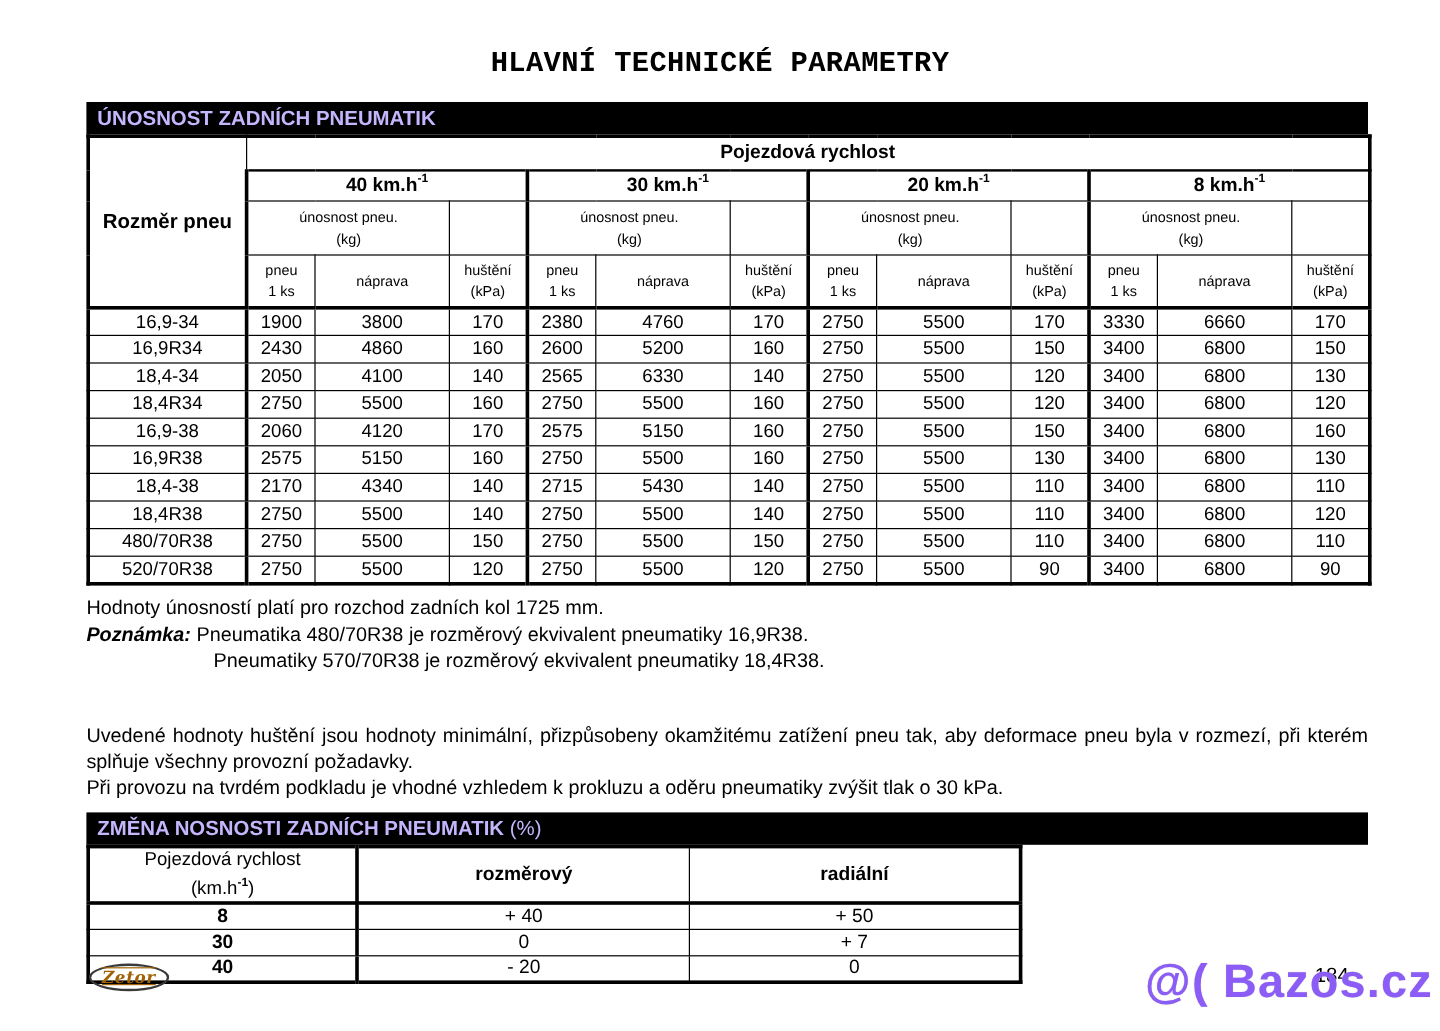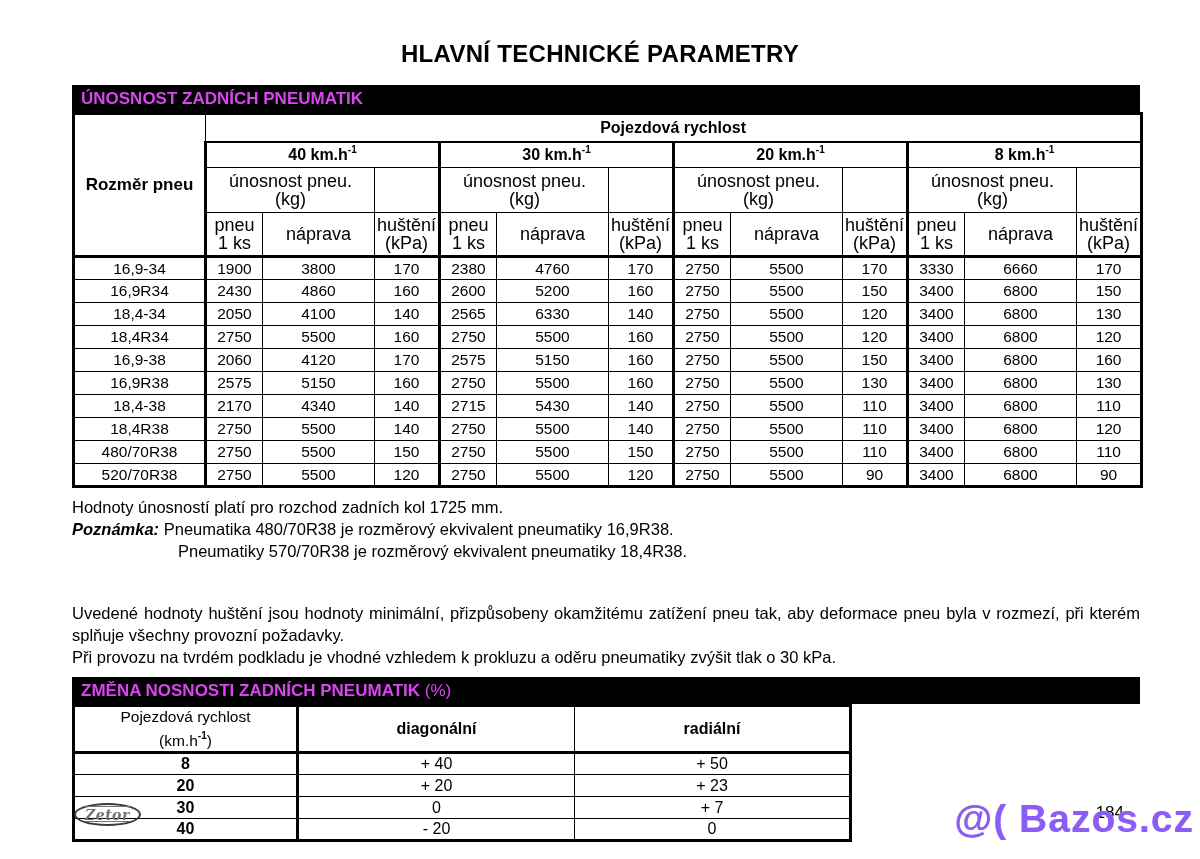--- a/index.html
+++ b/index.html
@@ -10,7 +10,7 @@
   }
   .page-title {
     text-align:center; font-size:24px; font-weight:bold;
-    padding-top:40px; letter-spacing:0.3px;
+    padding-top:40px; letter-spacing:0.3px;font-family:Liberation Mono, monospace;
   }
   .content { position:absolute; left:72px; width:1068px; top:85px; }
 

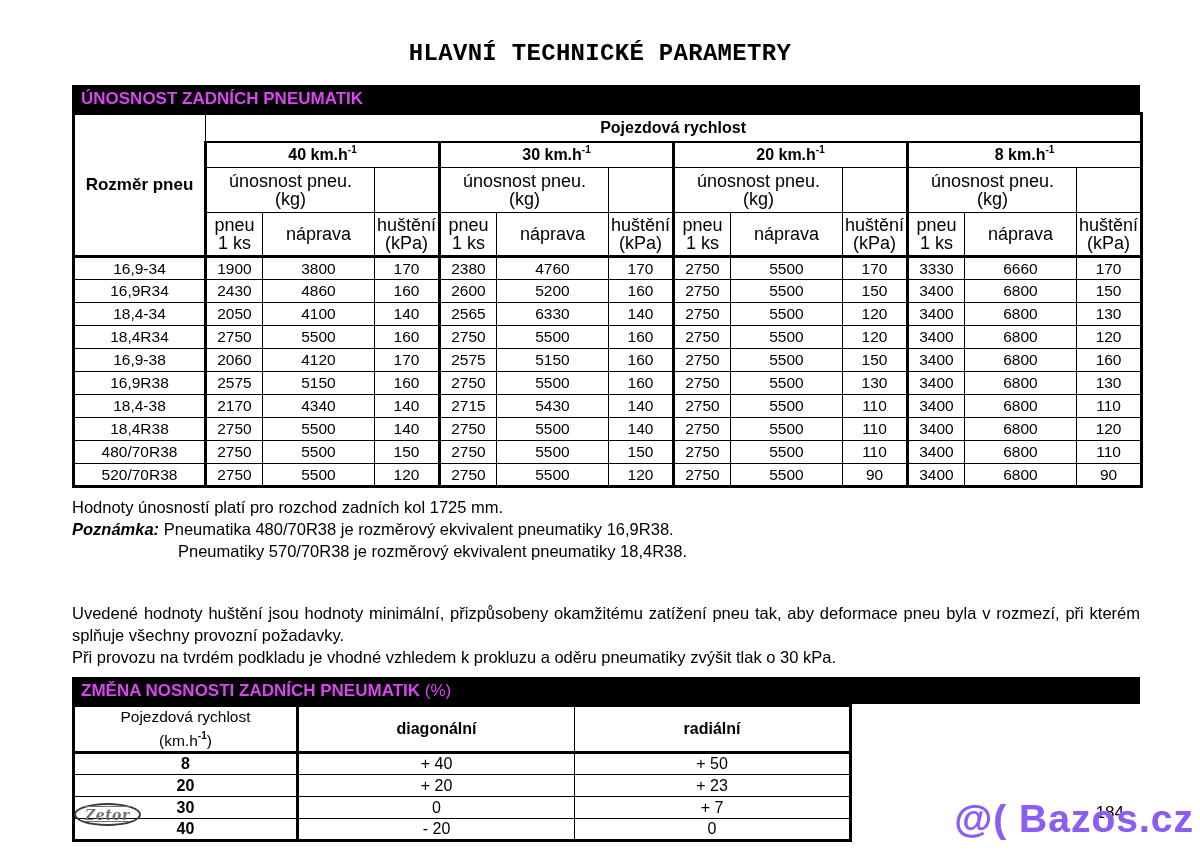--- a/index.html
+++ b/index.html
@@ -16,7 +16,7 @@
 
   
   .band {
-    background:#000; color:#d946ef; font-weight:bold; font-size:17px;
+    background:#000; color:#c4b5fd; font-weight:bold; font-size:17px;
     height:27px; line-height:27px; padding:0 9px; white-space:nowrap;
   }
   .band .suffix { font-weight:normal; }

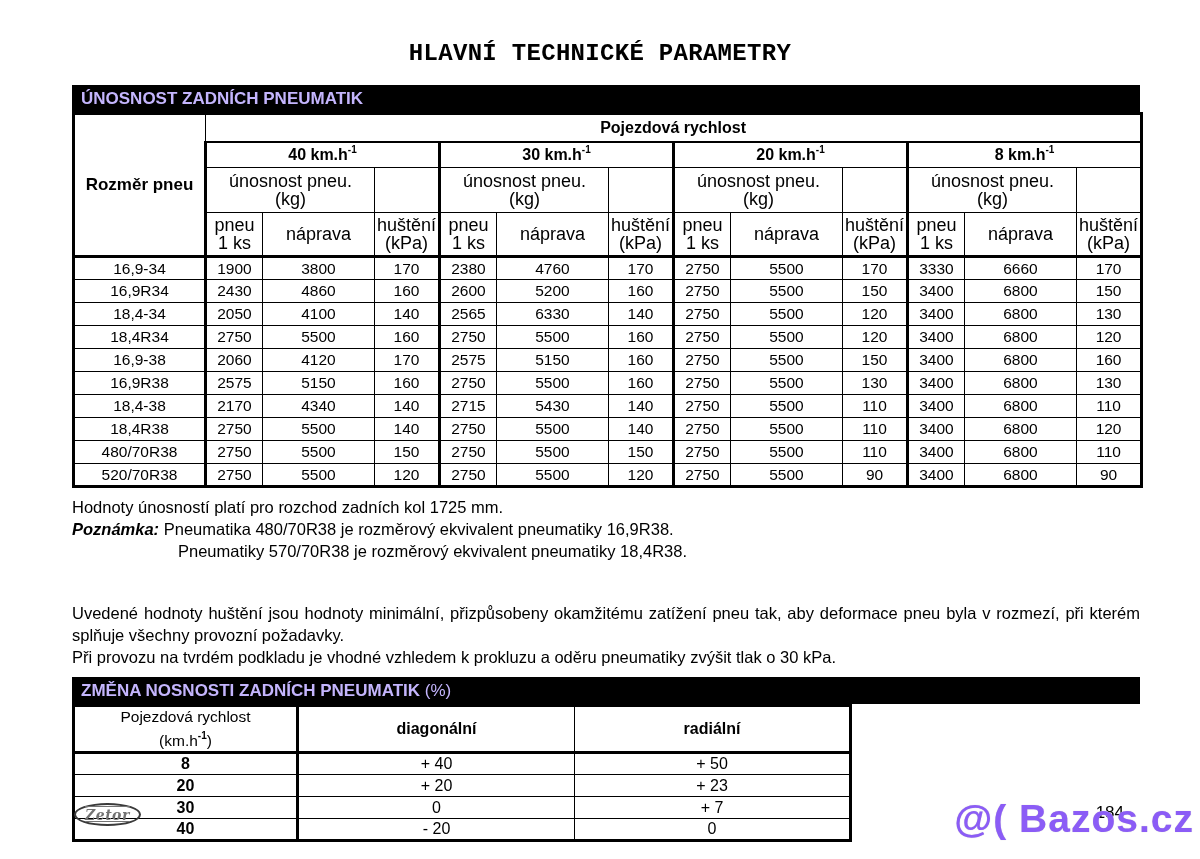--- a/index.html
+++ b/index.html
@@ -31,7 +31,7 @@
   #capacity-table .corner { font-weight:bold; font-size:17px; }
   #capacity-table .toph  { font-weight:bold; font-size:16px; height:28px; border-bottom:2px solid #000; }
   #capacity-table .speed { font-weight:bold; font-size:16px; height:26px; }
-  #capacity-table .sub   { font-size:18px; line-height:18px;margin-top:11px; }
+  #capacity-table .sub   { font-size:12px; line-height:18px;margin-top:11px; }
   #capacity-table tr.rowC td { height:45px; }
   #capacity-table tr.rowD td { height:44px; border-bottom:3px solid #000; }
   #capacity-table .corner { border-bottom:3px solid #000; }

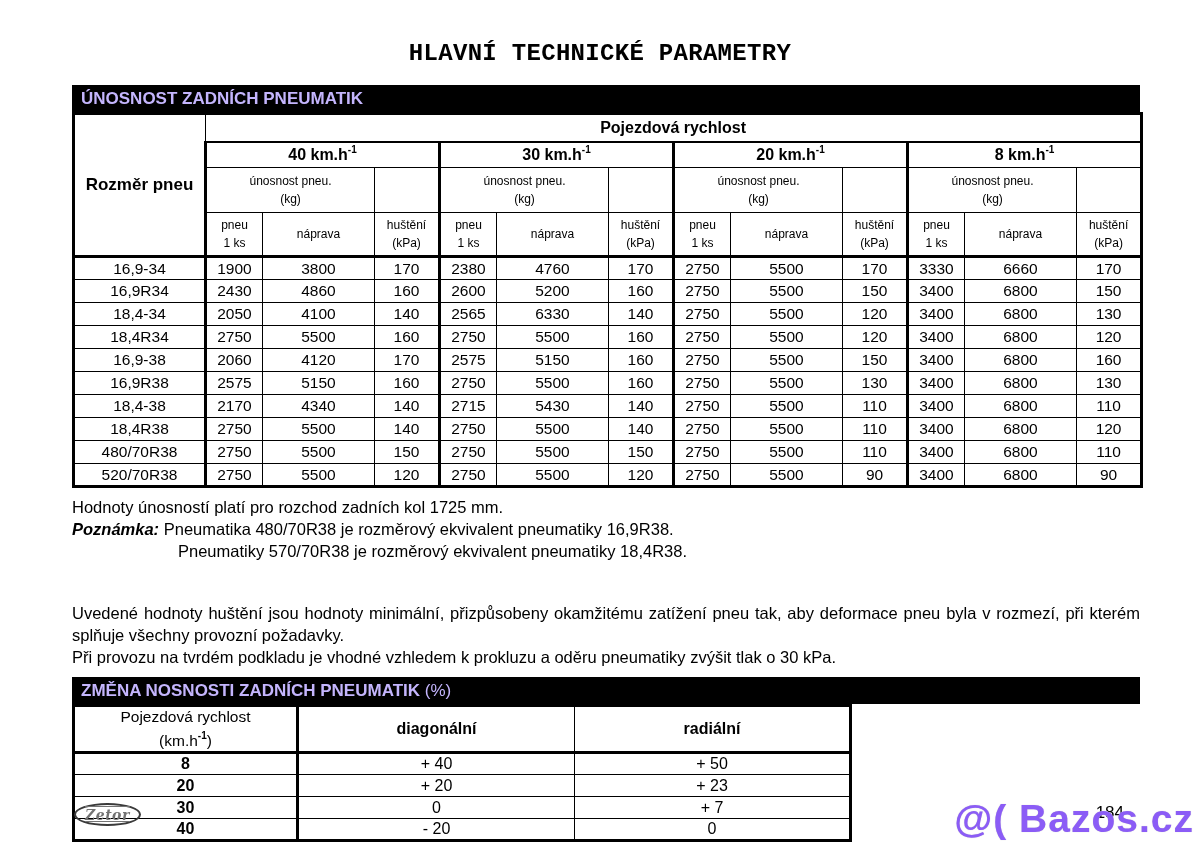--- a/index.html
+++ b/index.html
@@ -317,7 +317,7 @@
             <span>Pojezdová rychlost</span><br>
             <span><span>(km.h</span><sup>-1</sup><span>)</span></span>
           </td>
-          <td class="typ">diagonální</td>
+          <td class="typ">rozměrový</td>
           <td class="typ">radiální</td>
         </tr>
       </thead>

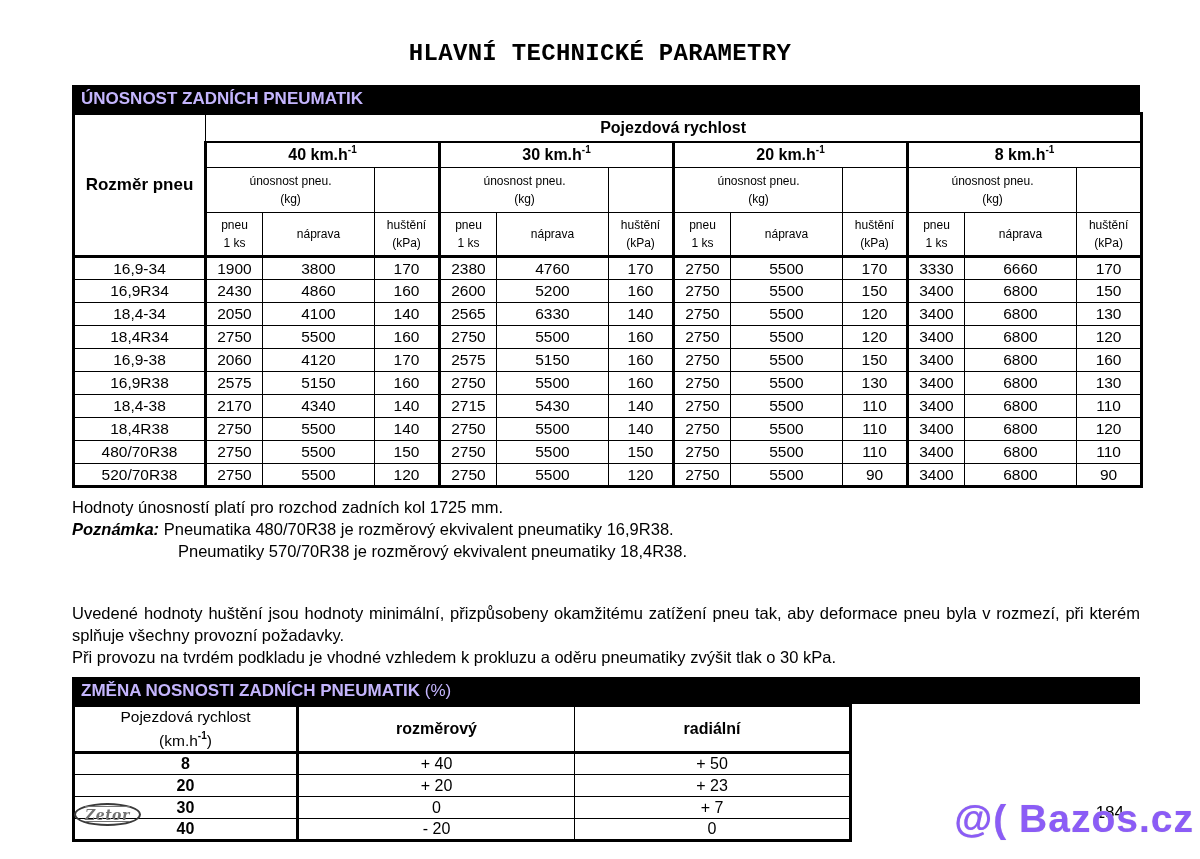--- a/index.html
+++ b/index.html
@@ -328,11 +328,6 @@
             <td>+ 50</td>
           </tr>
           <tr>
-            <td class="sp c1r">20</td>
-            <td>+ 20</td>
-            <td>+ 23</td>
-          </tr>
-          <tr>
             <td class="sp c1r">30</td>
             <td>0</td>
             <td>+ 7</td>

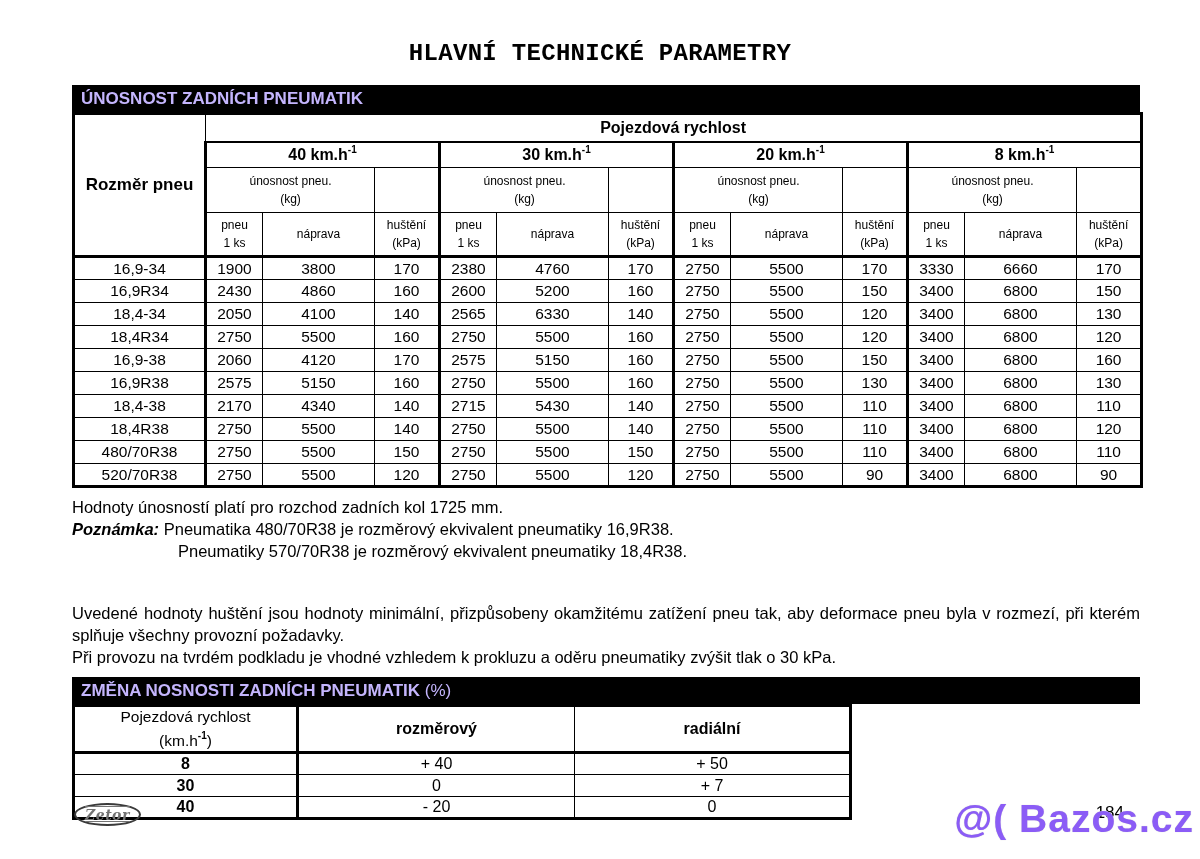--- a/index.html
+++ b/index.html
@@ -65,7 +65,7 @@
     border:2px solid #3a3a3a; border-radius:50%;
     padding:0 9px; height:23px; line-height:20px;
     font-family:"DejaVu Serif", serif; font-style:italic; font-weight:bold;
-    font-size:14px; color:#737373; text-decoration:underline overline; letter-spacing:0.5px;
+    font-size:14px; color:#a16207; text-decoration:underline overline; letter-spacing:0.5px;
   }
   .page-number {
     position:absolute; left:0; width:1124px; top:803px; text-align:right; font-size:17px;

